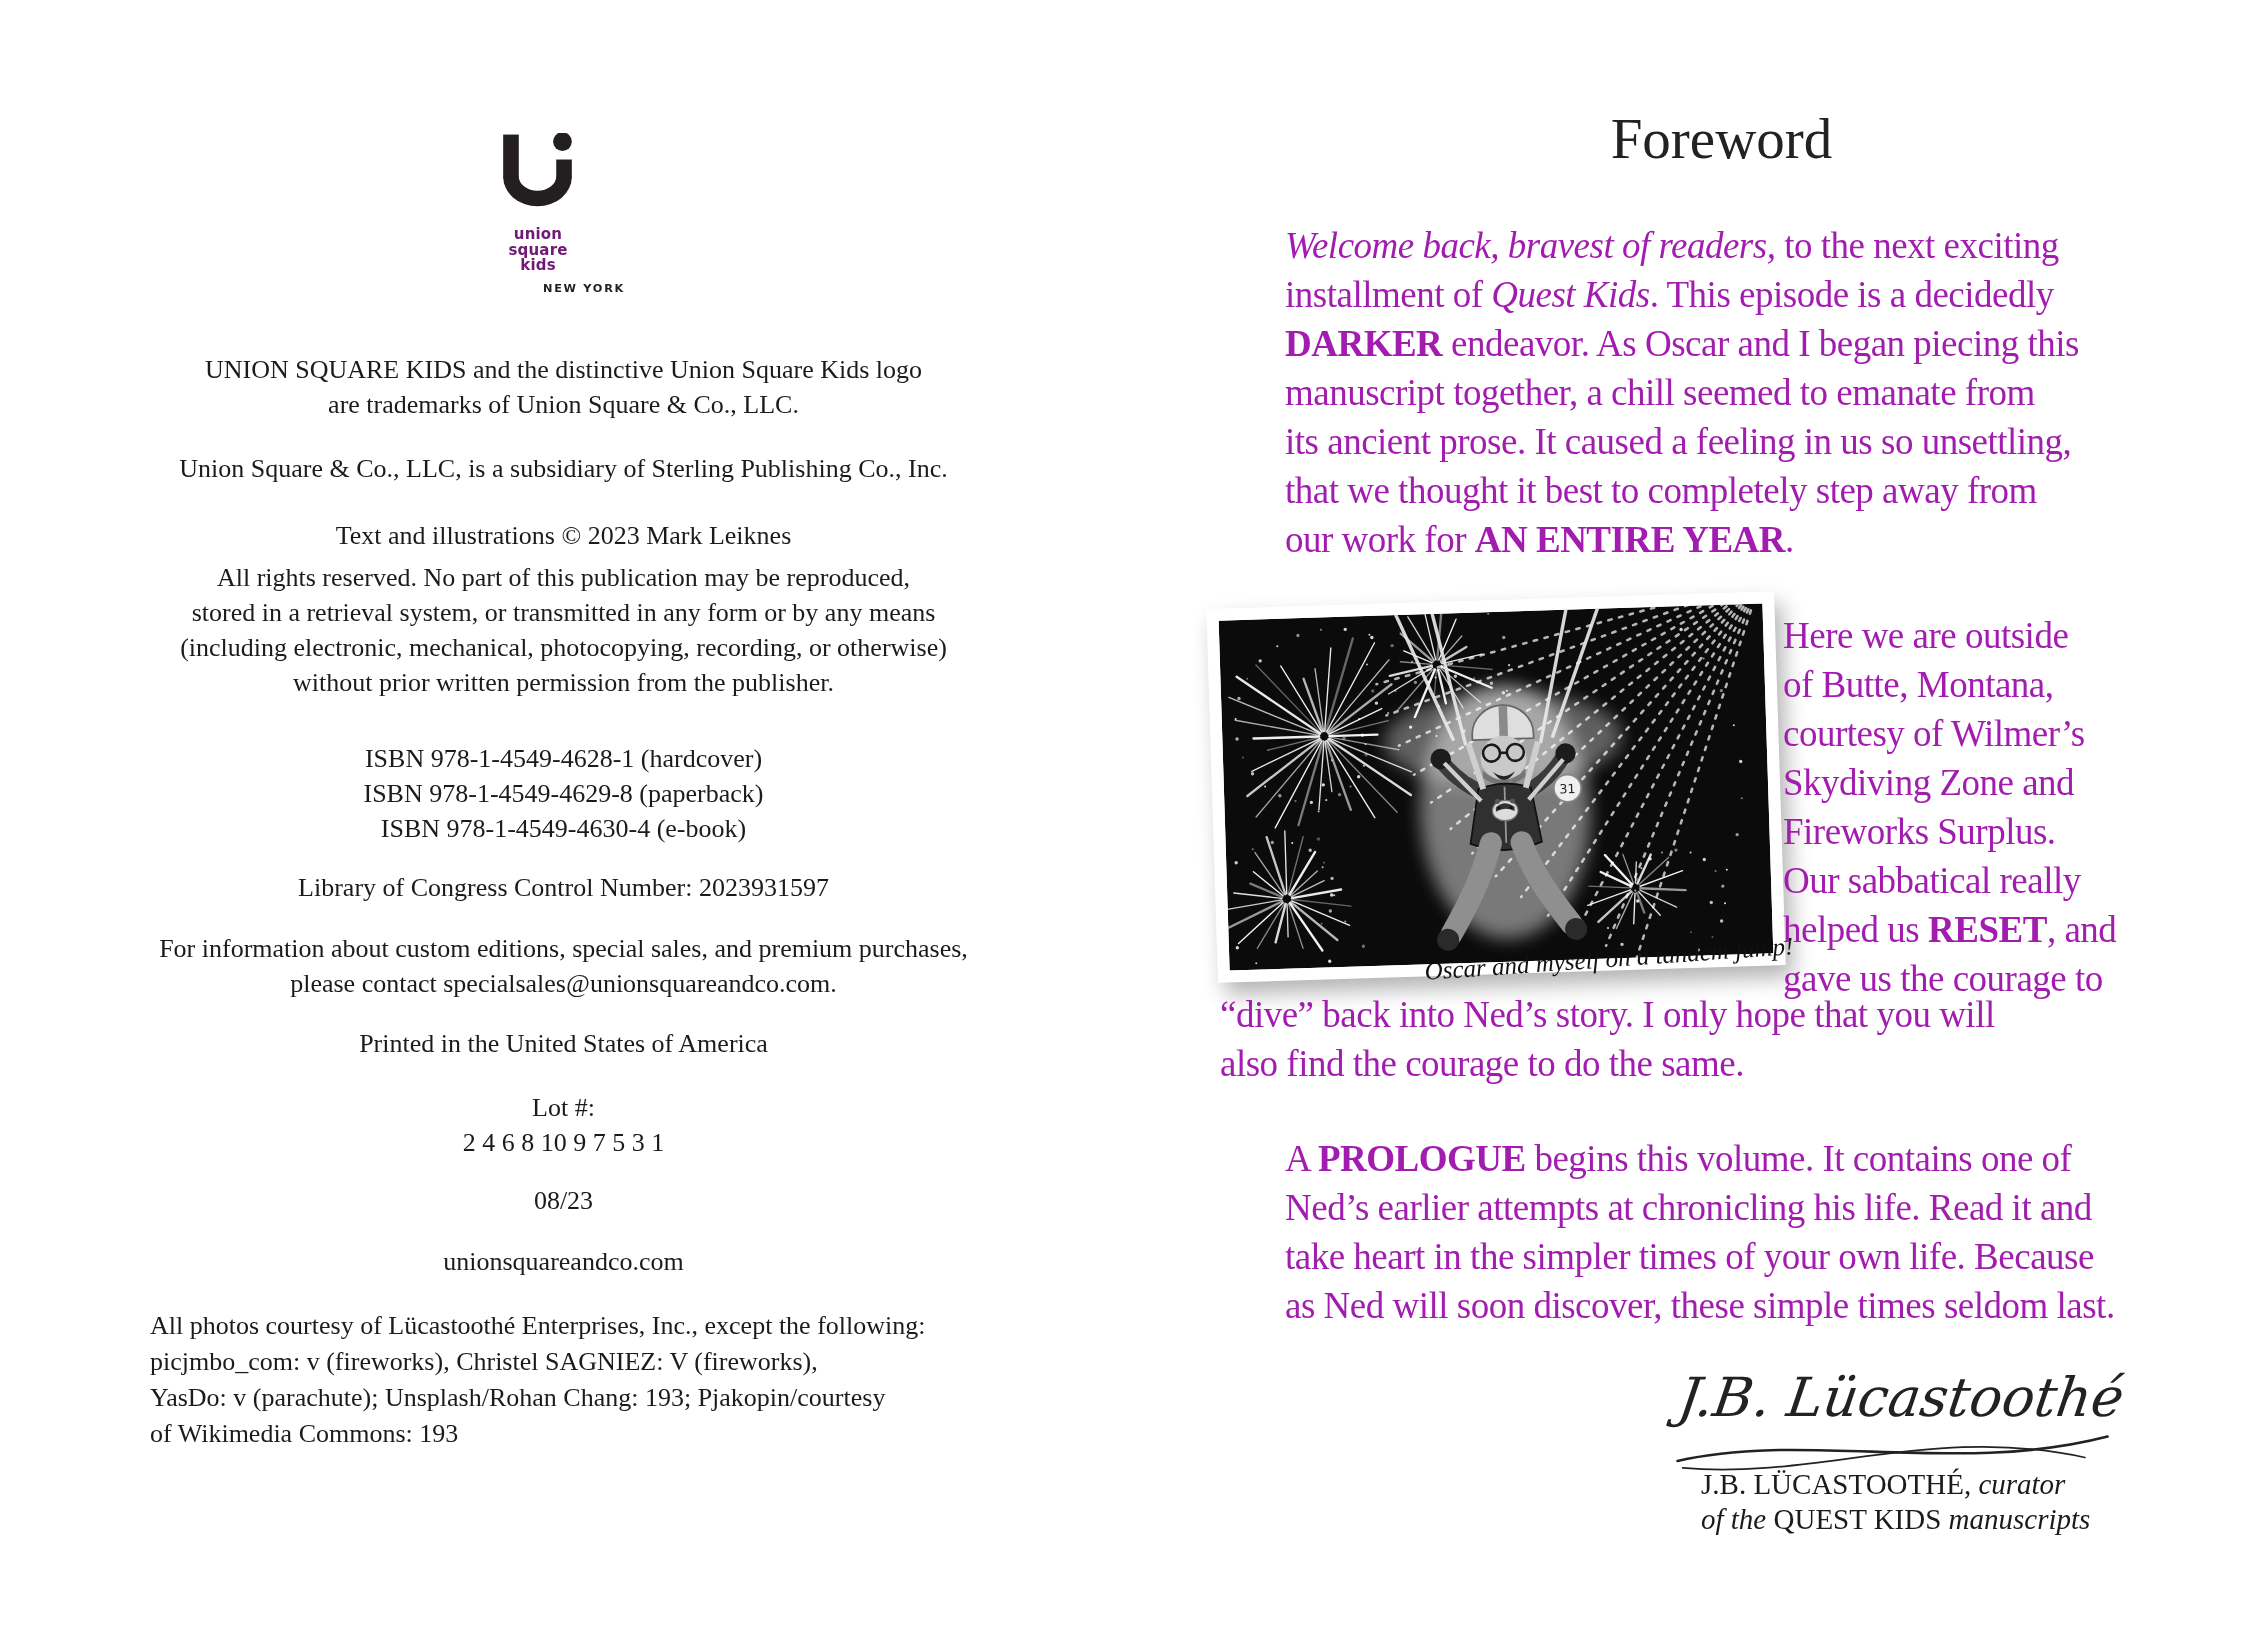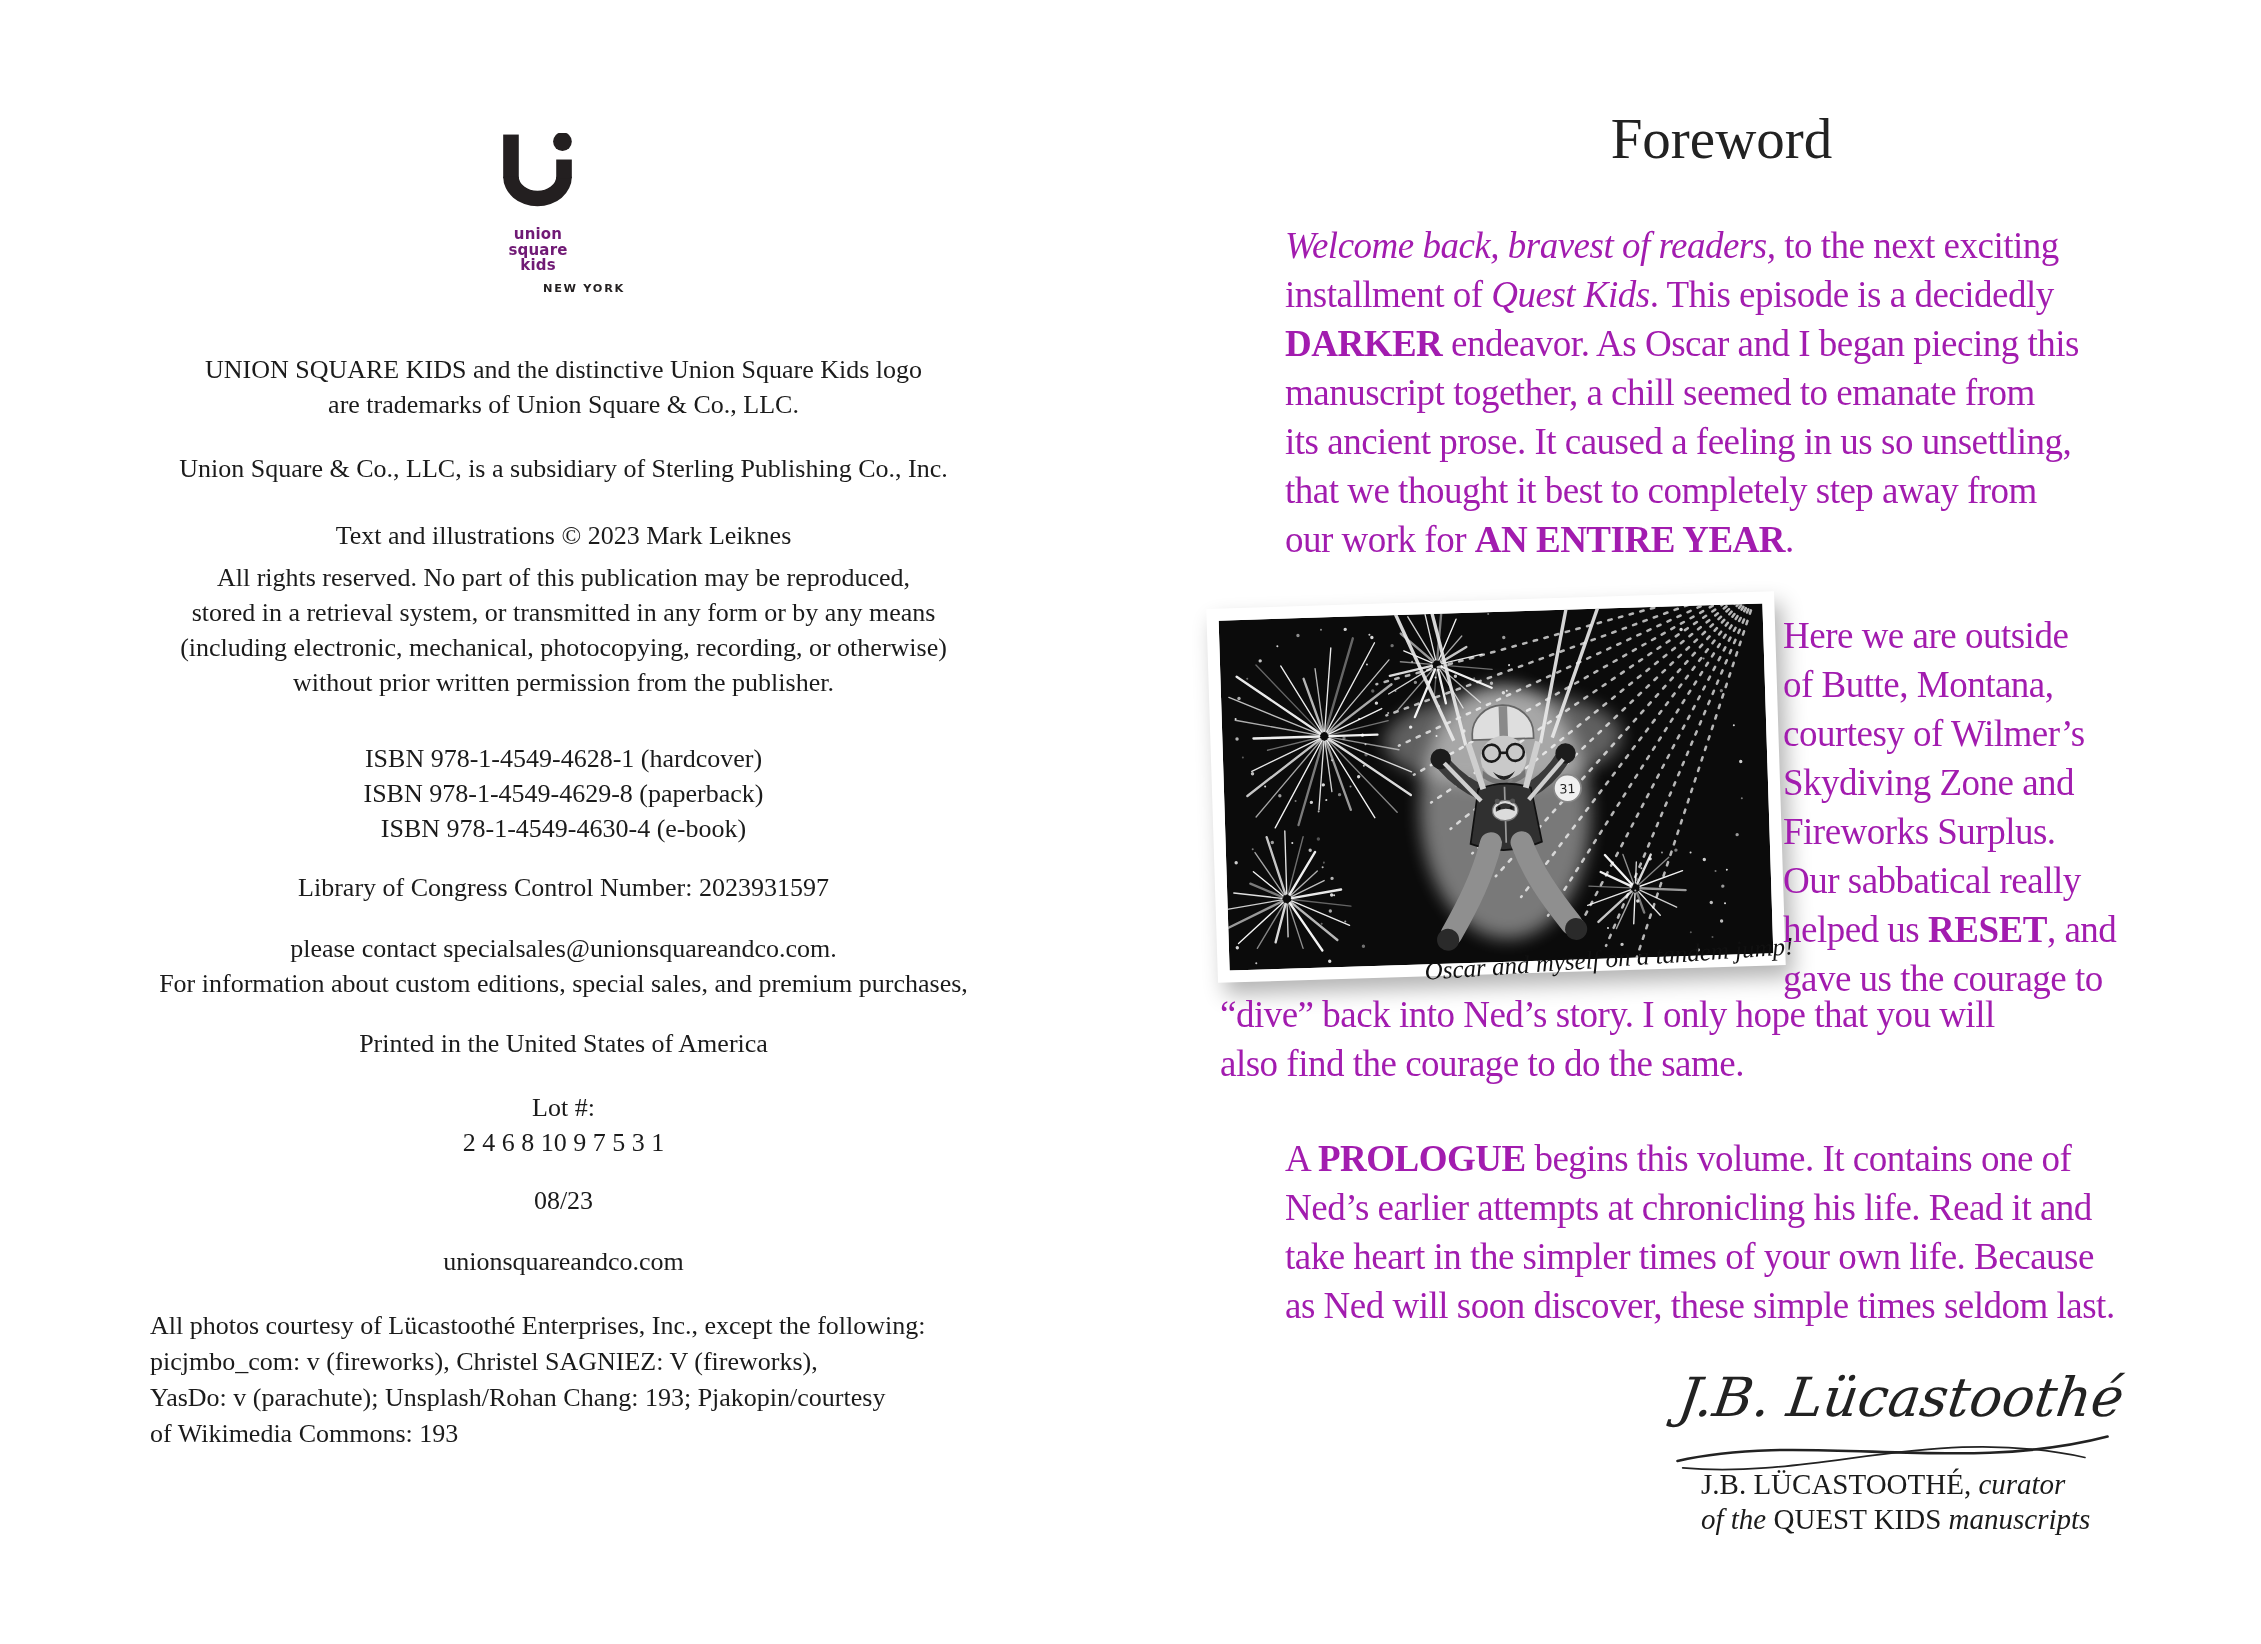--- a/index.html
+++ b/index.html
@@ -86,8 +86,8 @@
   <div class="lp-block" style="top:870px;">Library of Congress Control Number: 2023931597</div>
 
   <div class="lp-block" style="top:931px;">
+    <div>For information about custom editions, special sales, and premium purchases,</div>
     <div>please contact specialsales@unionsquareandco.com.</div>
-    <div>For information about custom editions, special sales, and premium purchases,</div>
   </div>
 
   <div class="lp-block" style="top:1026px;">Printed in the United States of America</div>

